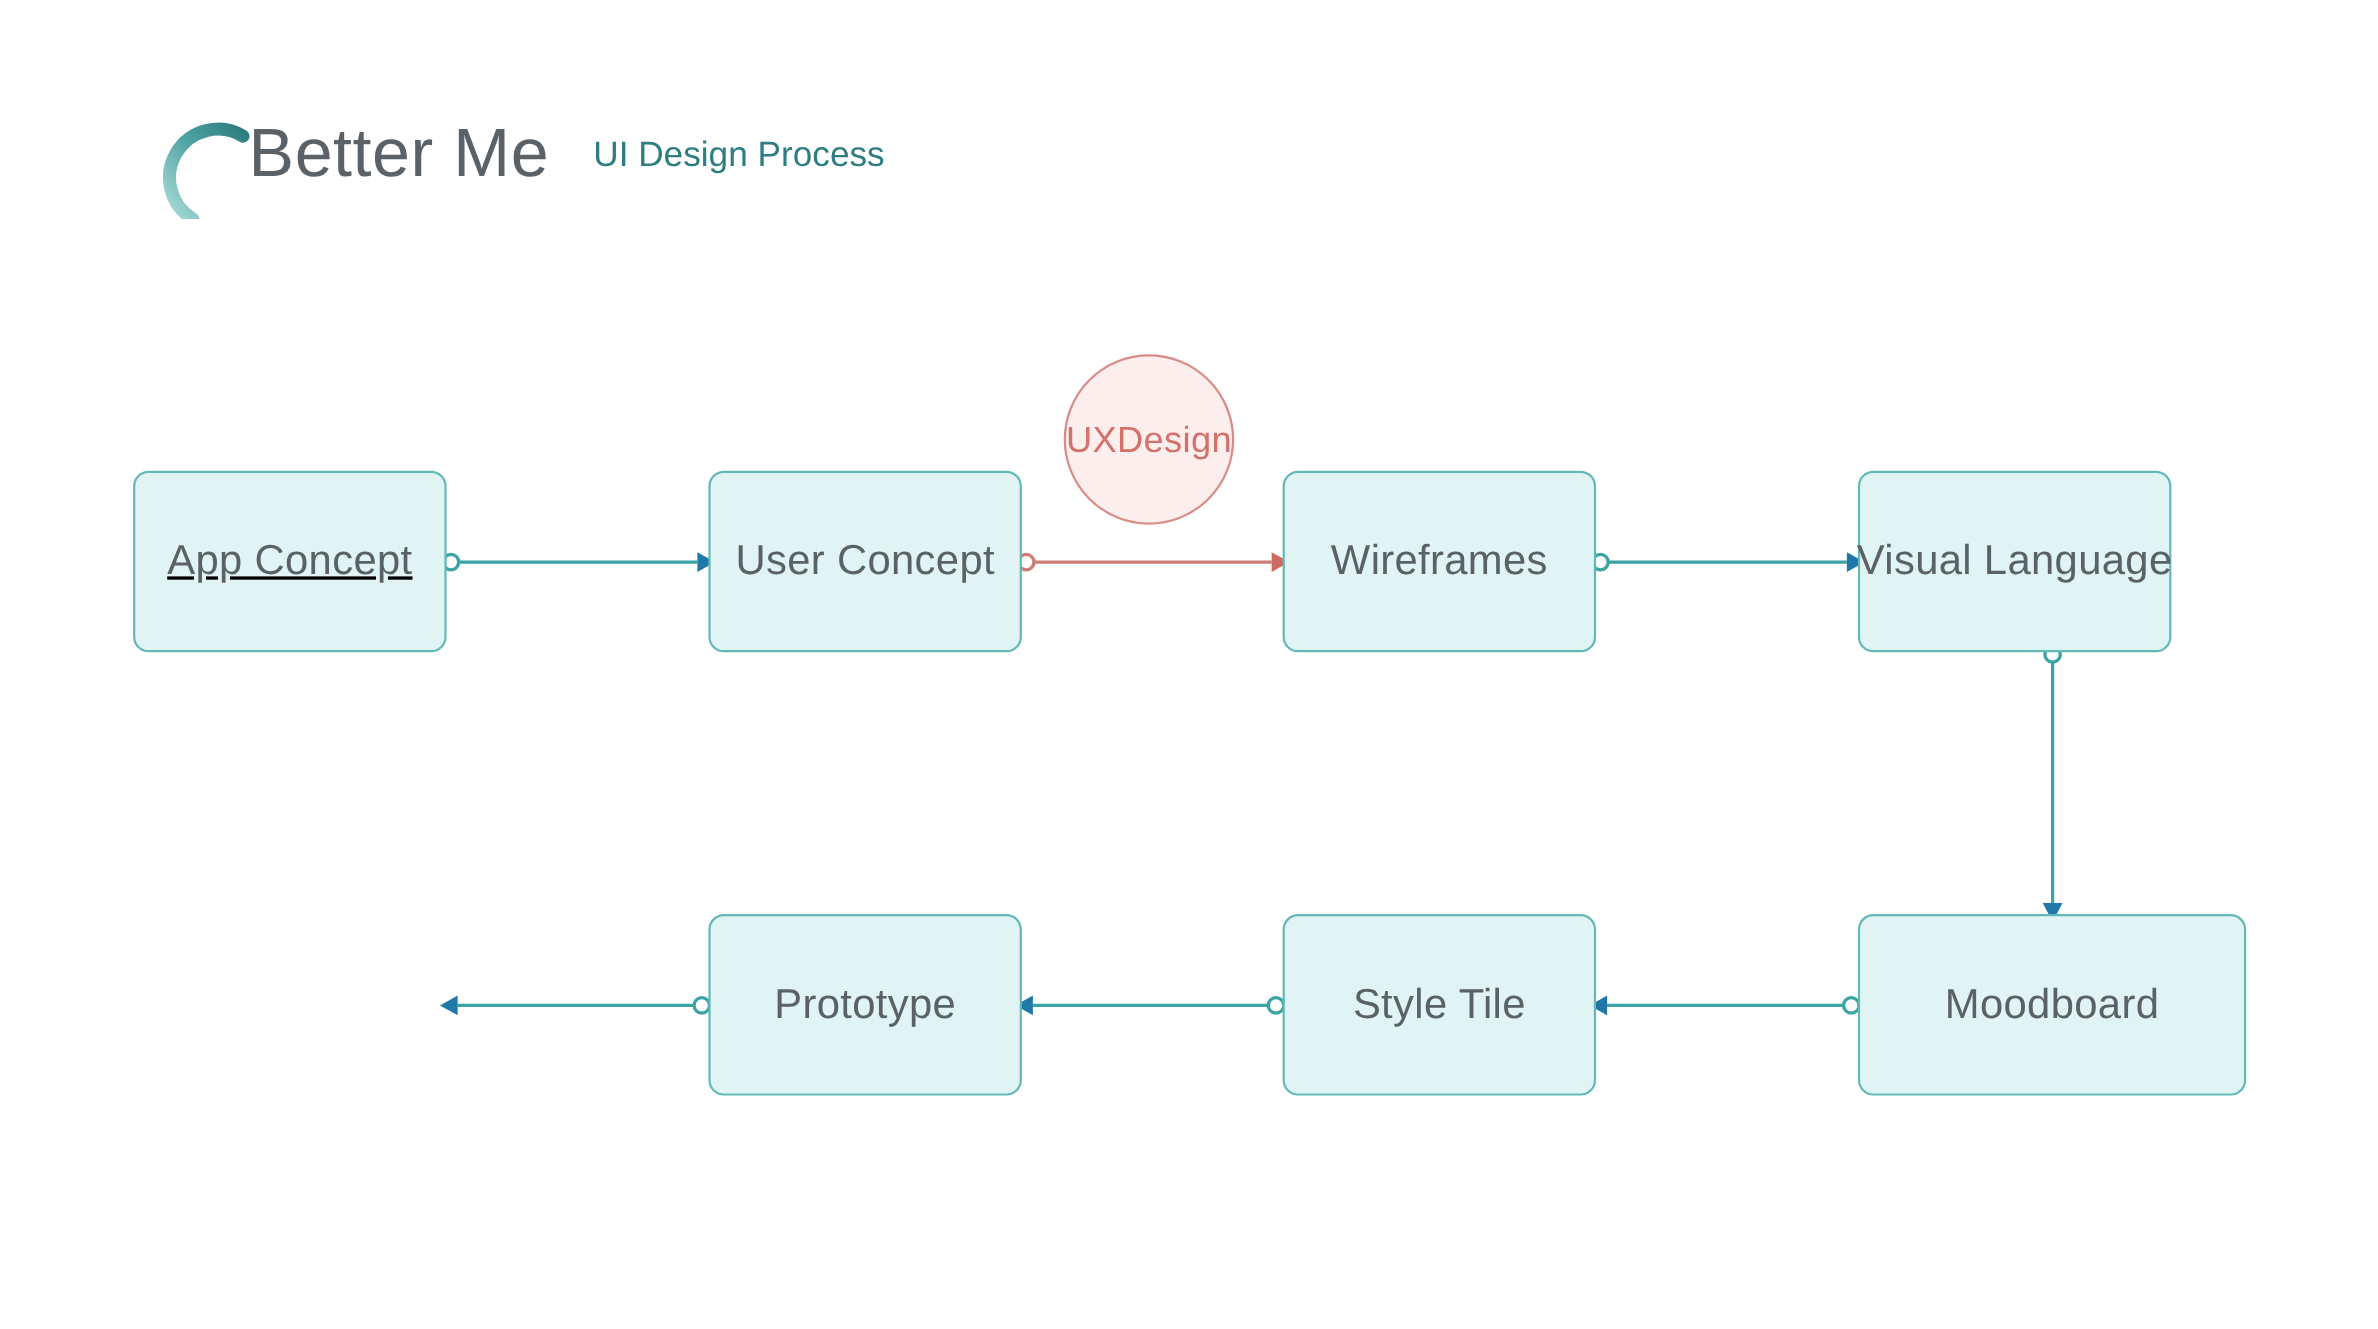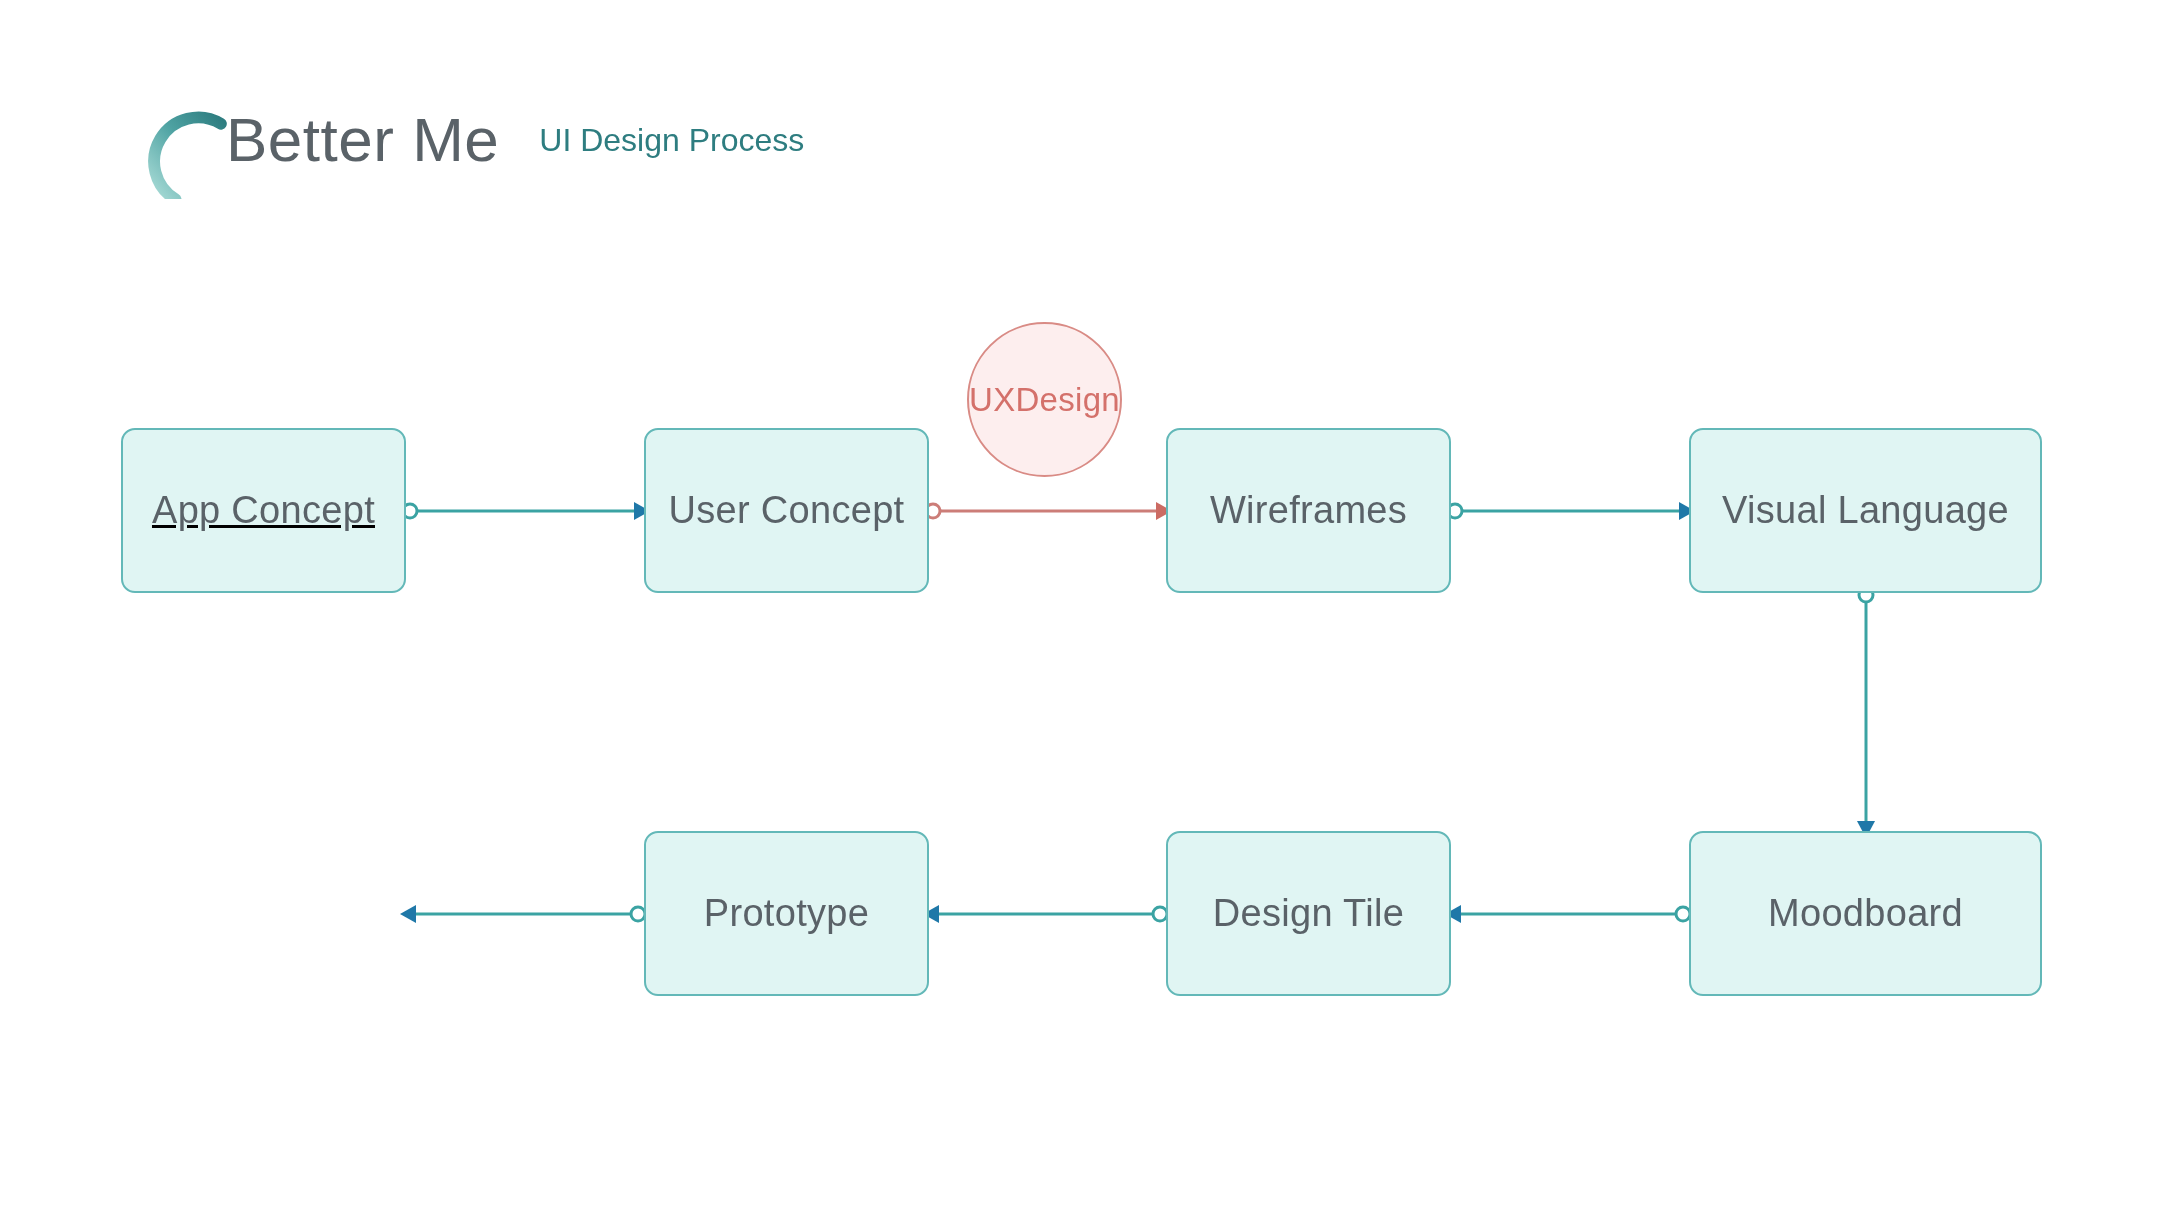--- a/index.html
+++ b/index.html
@@ -184,7 +184,7 @@
     <span class="node-label">Wireframes</span>
   </div>
 
-  <div class="node" style="left:1689px; top:428px; width:353px; height:165px;justify-content:center;">
+  <div class="node" style="left:1689px; top:428px; width:285px; height:165px;justify-content:center;">
     <span class="node-label">Visual Language</span>
   </div>
 

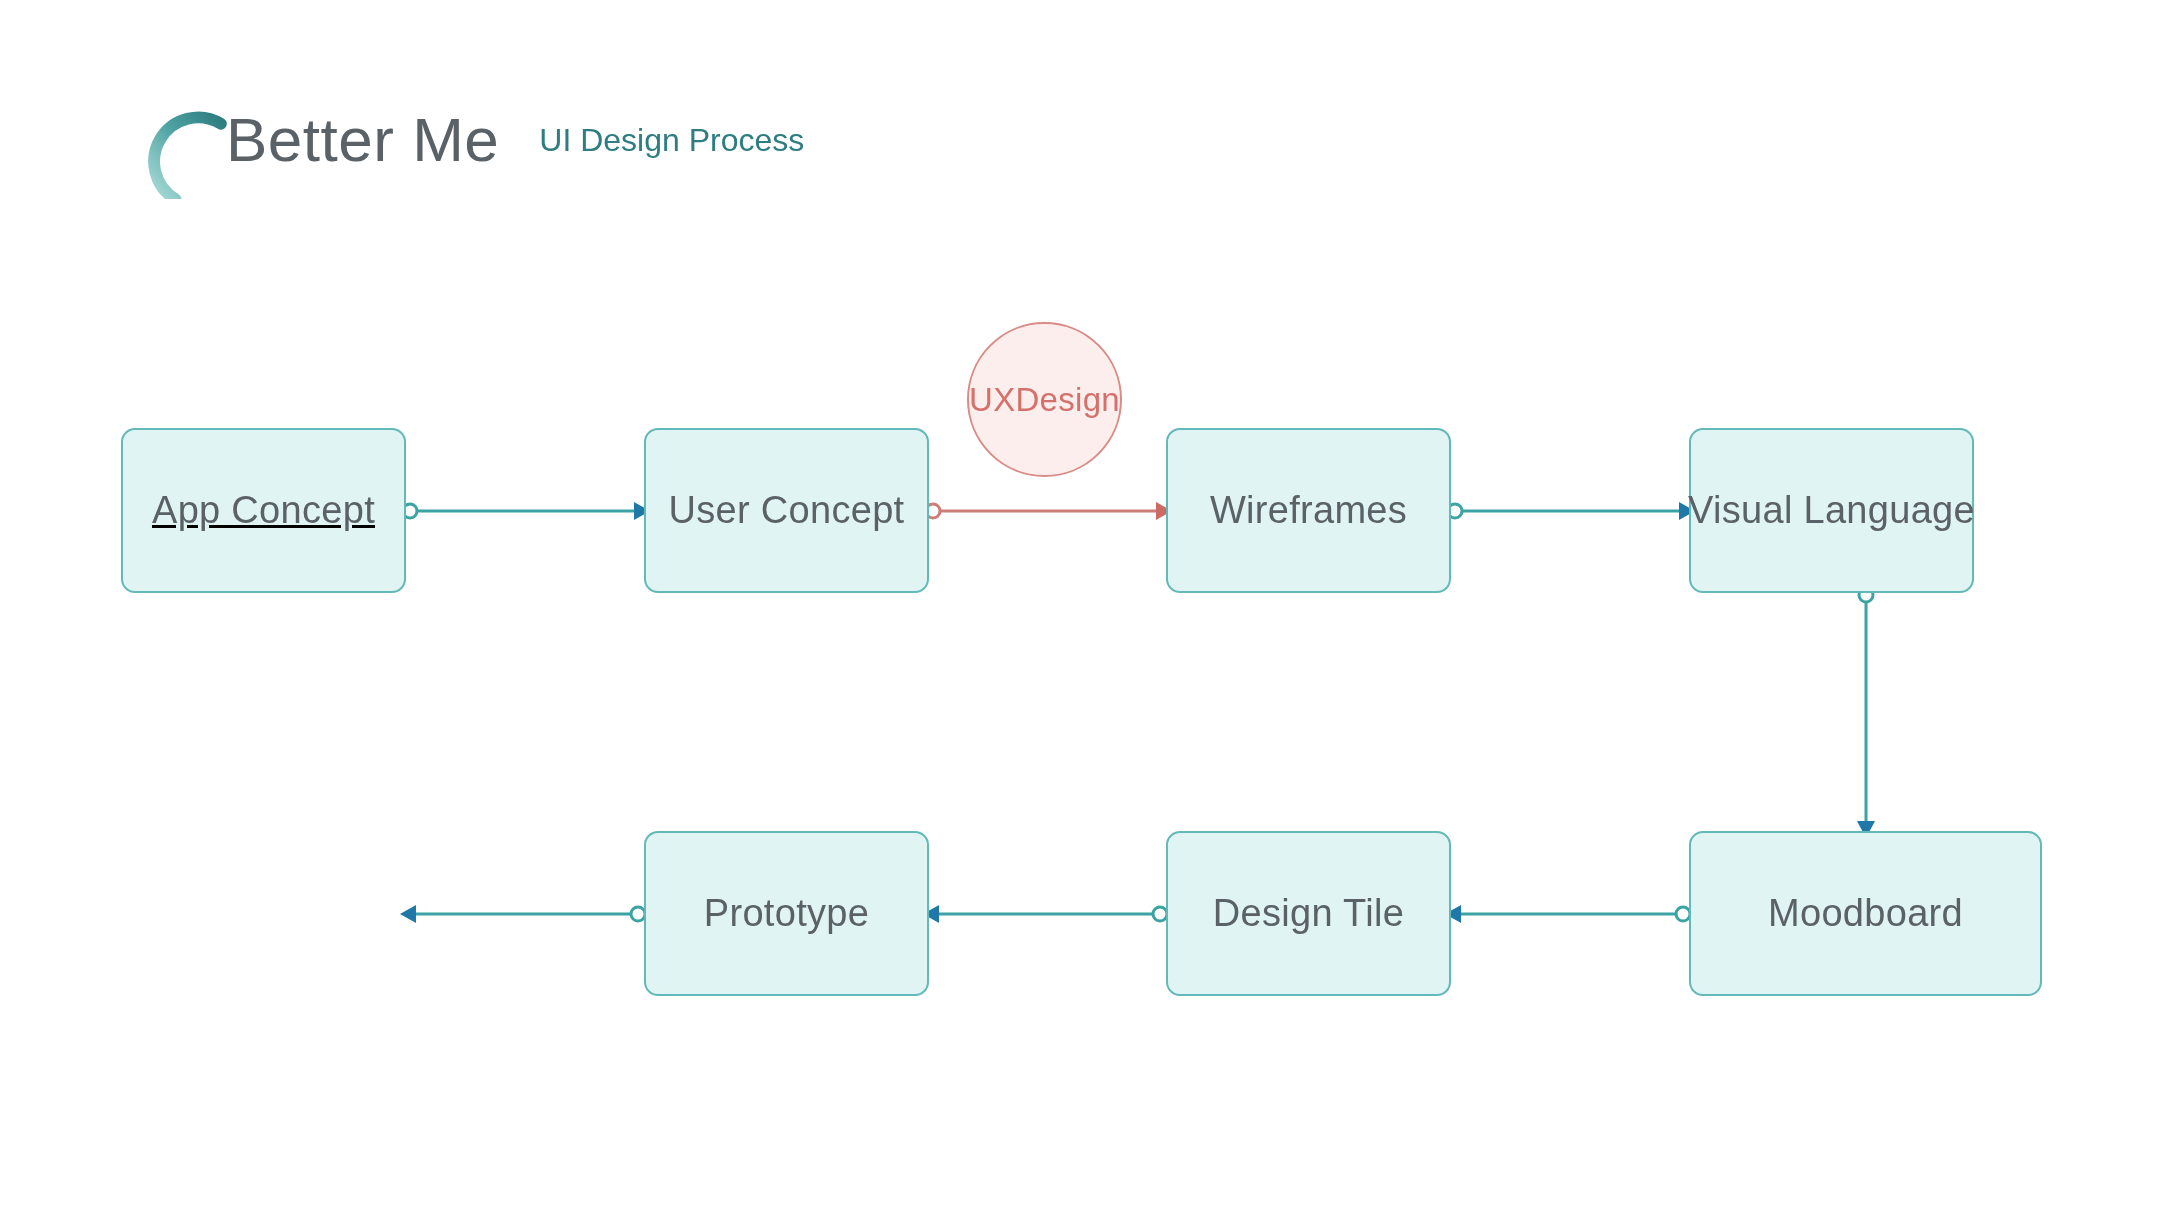--- a/index.html
+++ b/index.html
@@ -199,7 +199,7 @@
   </div>
 
   <div class="node" style="left:1166px; top:831px; width:285px; height:165px;">
-    <span class="node-label">Design Tile</span>
+    <span class="node-label">Style Tile</span>
   </div>
 
   <div class="node" style="left:1689px; top:831px; width:353px; height:165px;">

